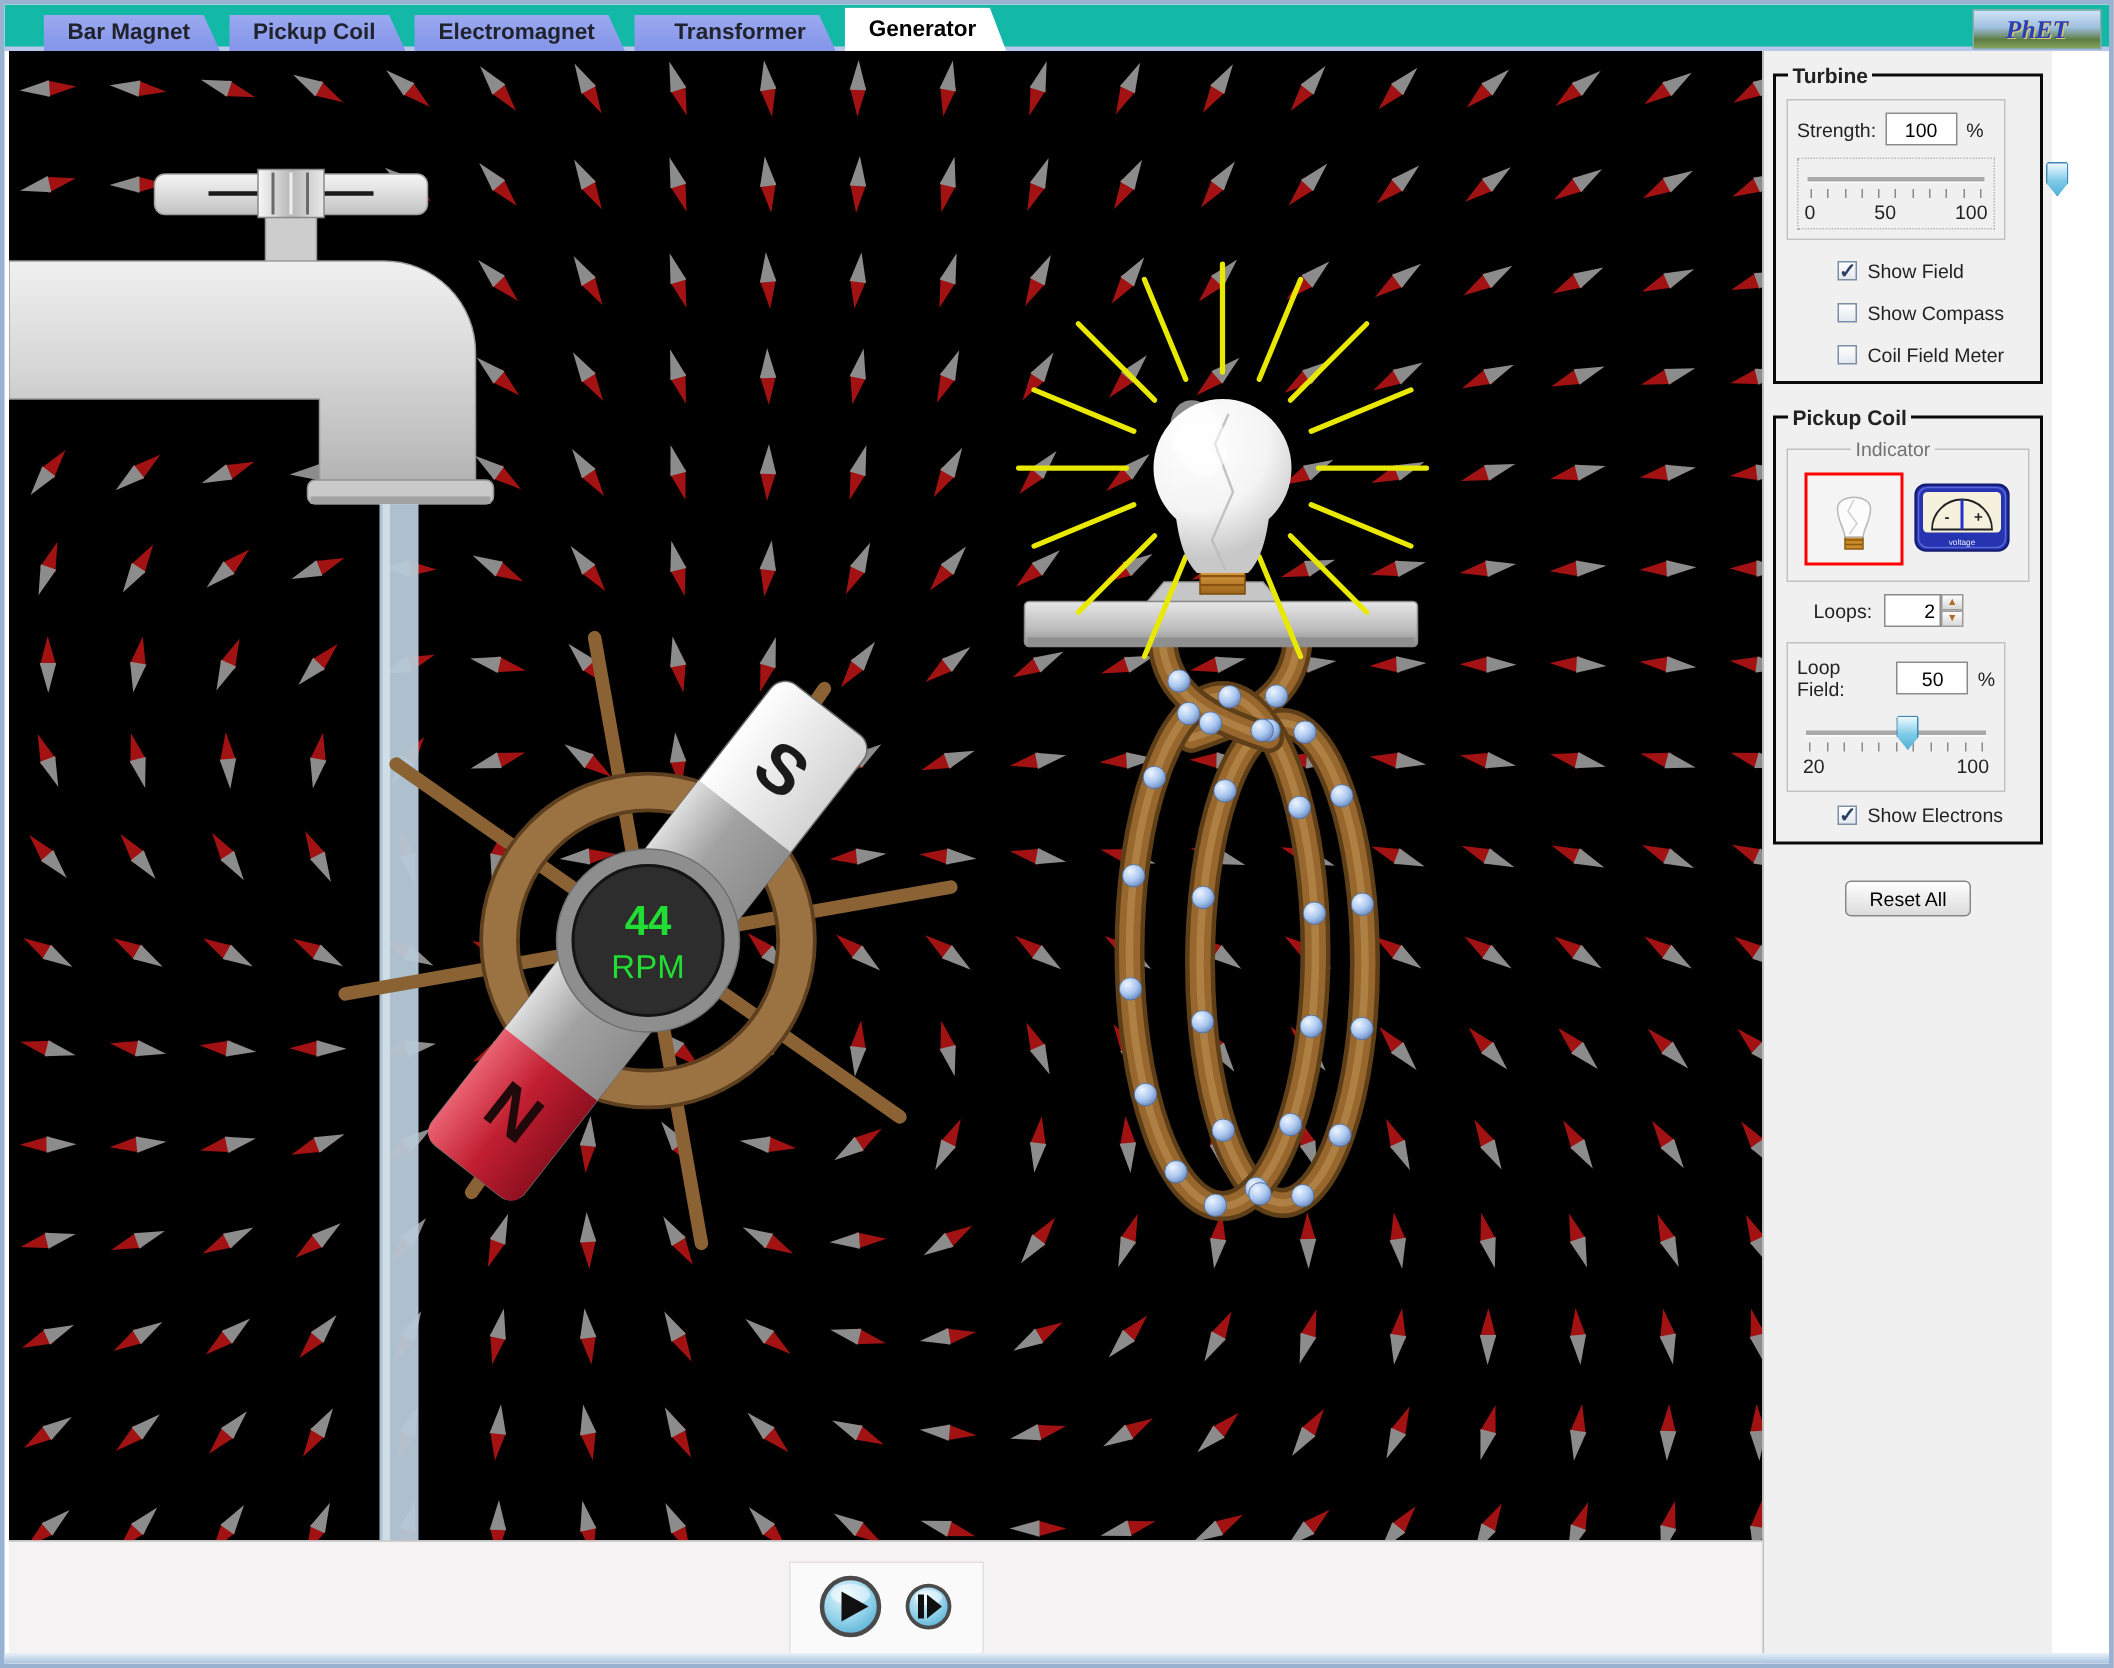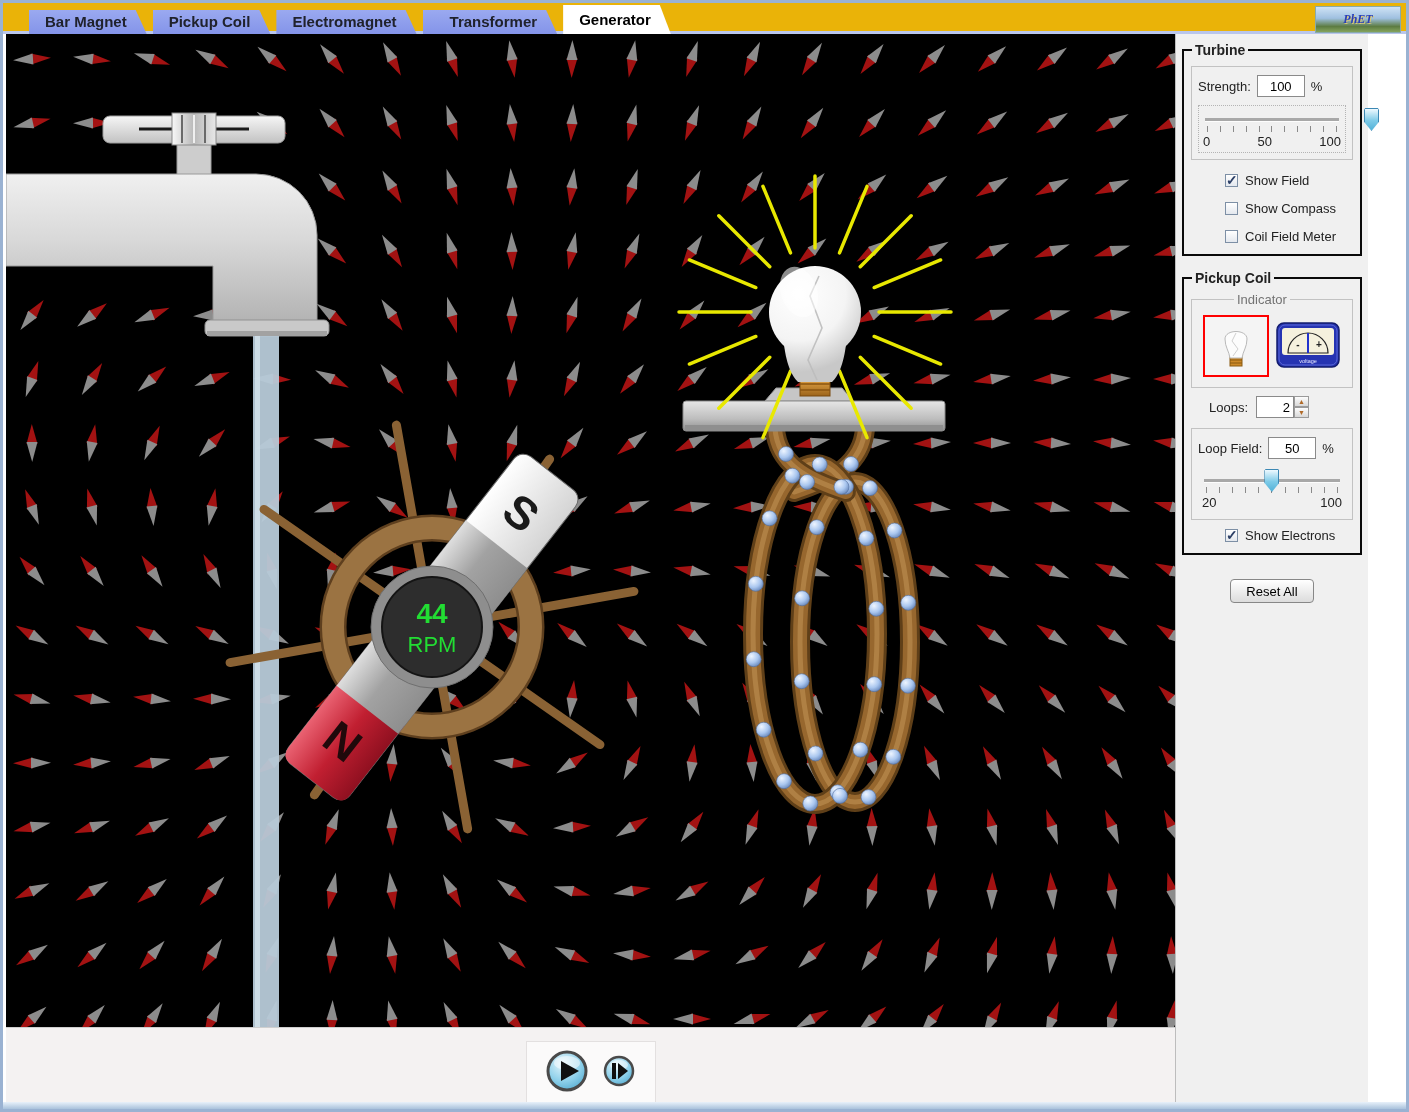--- a/index.html
+++ b/index.html
@@ -9,7 +9,7 @@
     background:linear-gradient(#e8f1fa,#a9c2dc);z-index:9;}
 
   
-  .tabbar{position:absolute;left:0;top:0;right:0;height:31px;background:#eab308;
+  .tabbar{position:absolute;left:0;top:0;right:0;height:31px;background:#14b8a6;
     display:flex;align-items:flex-end;padding-left:26px;gap:6px;z-index:5;}
   .tabbar .strip{position:absolute;left:0;right:0;bottom:0;height:3px;background:#b9c6ec;}
   .tab{position:relative;z-index:2;height:24px;line-height:24px;padding:0 20px 0 16px;

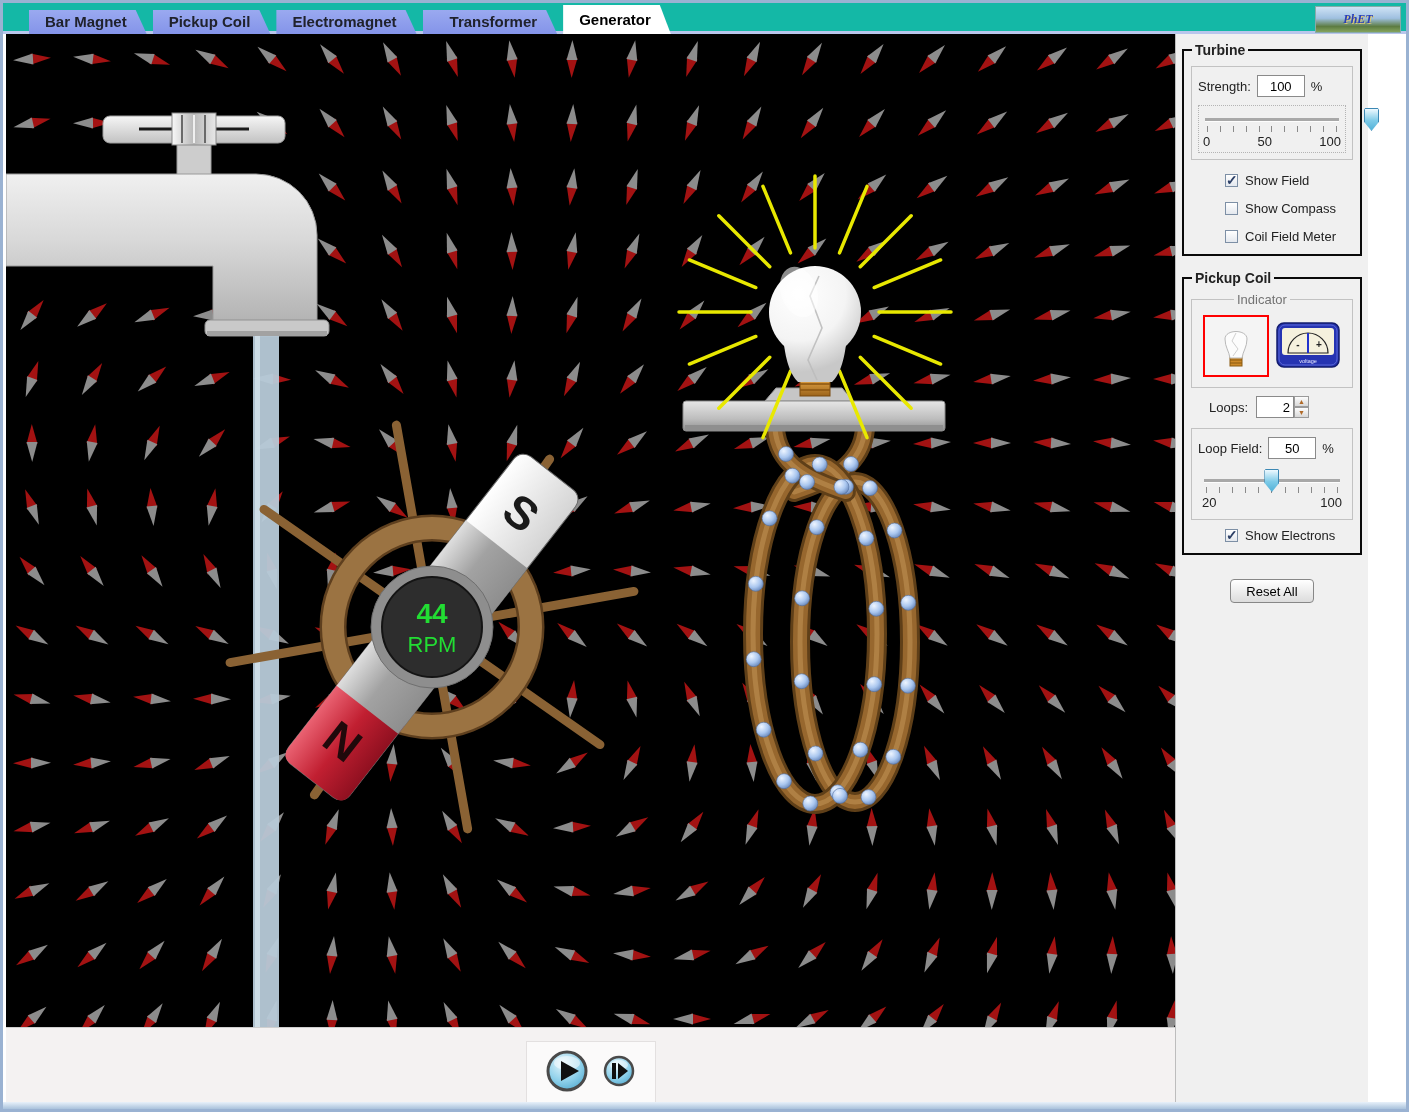--- a/index.html
+++ b/index.html
@@ -22,7 +22,7 @@
     background:linear-gradient(180deg,#cfe3f5 0%,#9fc0e0 45%,#5d7c42 78%,#85a45e 100%);
     border:1px solid #8aa;display:flex;align-items:center;justify-content:center;
     font-family:"Liberation Serif",serif;font-style:italic;font-weight:bold;
-    font-size:12px;color:#2a3fb8;text-shadow:1px 1px 0 #d8c878;}
+    font-size:17px;color:#2a3fb8;text-shadow:1px 1px 0 #d8c878;}
 
   
   .sim-area{position:absolute;left:3px;top:31px;width:1169px;height:993px;background:#000;}

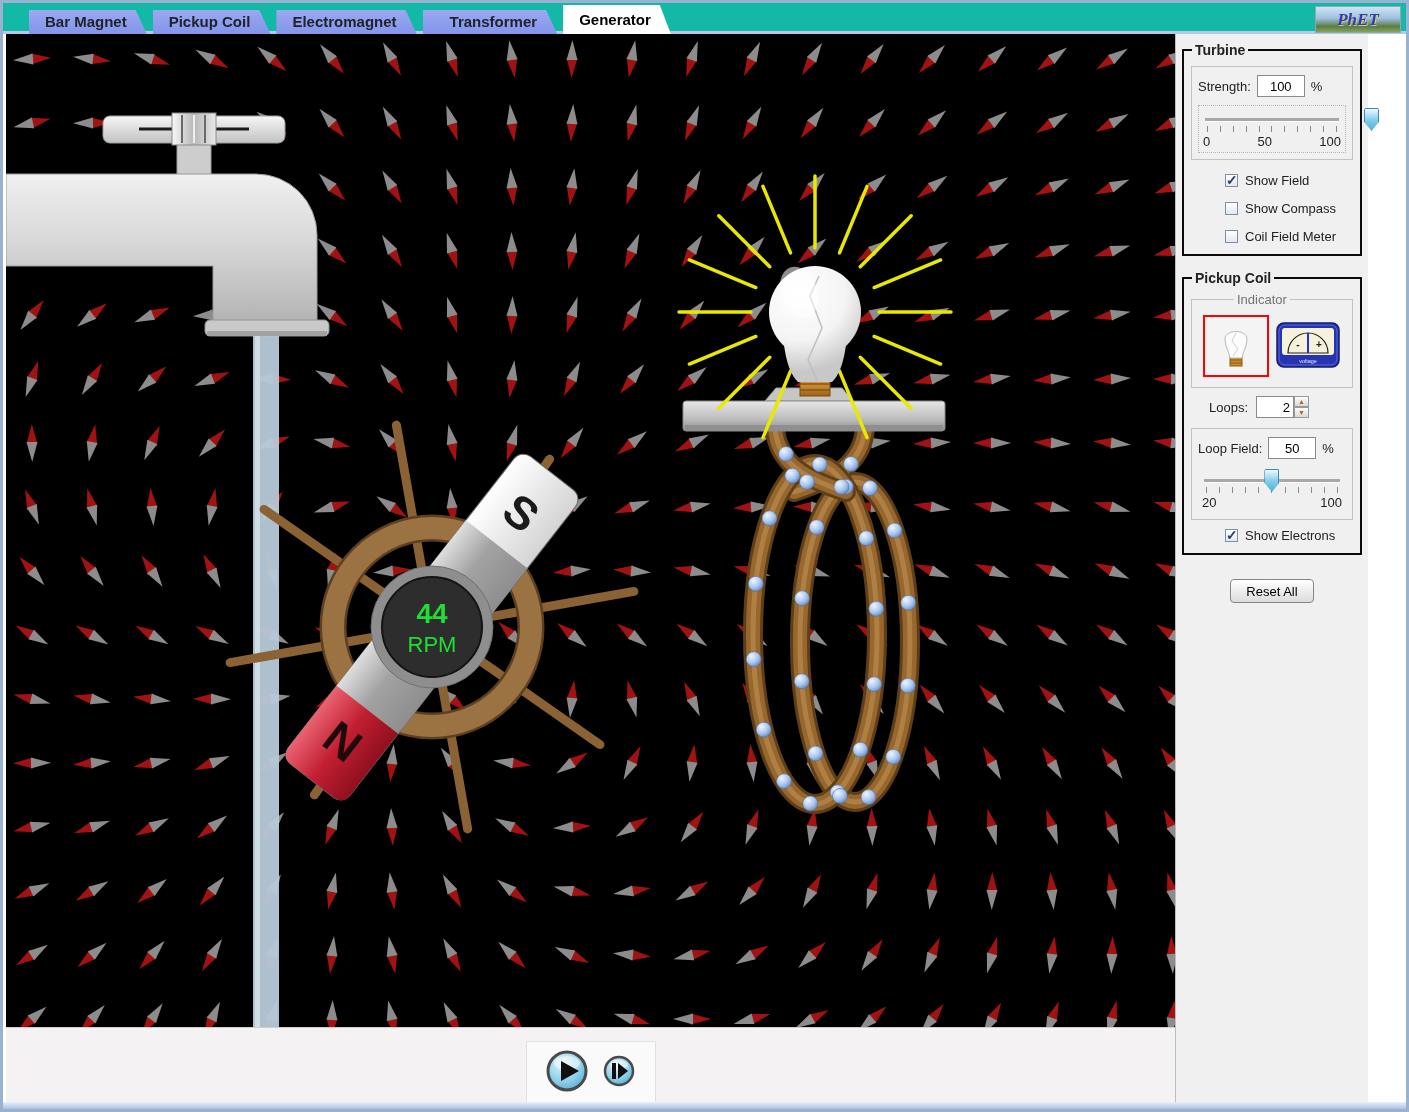--- a/index.html
+++ b/index.html
@@ -37,7 +37,7 @@
   fieldset.jpanel>legend{font-size:14px;font-weight:bold;padding:0 3px;margin-left:1px;}
   fieldset.inner-fs{border:1px solid #c2c2c2;margin:2px 0 6px 0;padding:2px 6px 8px 6px;}
   fieldset.inner-fs>legend{font-size:13px;padding:0 3px;color:#737373;margin-left:36px;}
-  .inner-box{border:1px solid #c2c2c2;padding:8px 6px 6px 6px;margin:4px 0 8px 0;}
+  .inner-box{border:1px solid #c2c2c2;padding:8px 6px 6px 6px;margin:4px 16px 8px 0;}
   .field-row{display:flex;align-items:center;gap:6px;}
   .field-row label{font-size:13px;}
   input.val{width:44px;height:18px;border:1px solid #8a8a8a;background:#fff;

